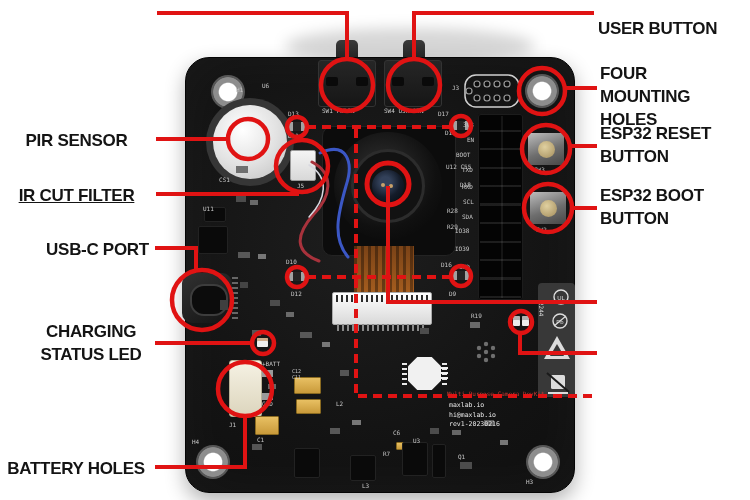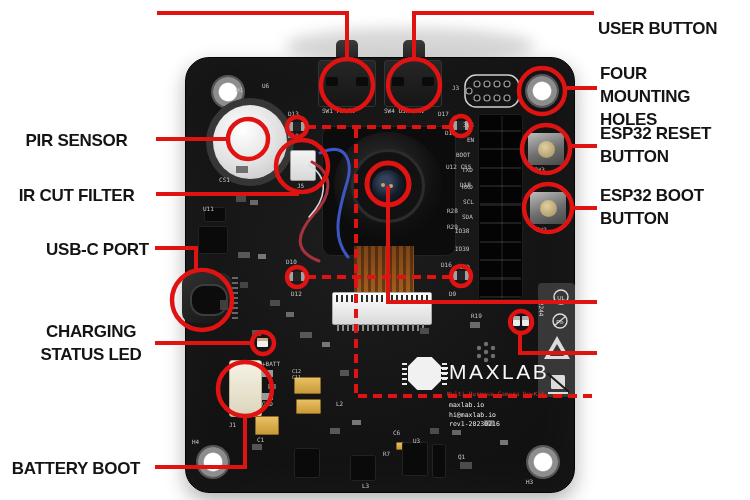--- a/index.html
+++ b/index.html
@@ -337,7 +337,7 @@
 
   <div class="callout" style="left:598px;top:17px;width:150px;">USER BUTTON</div>
   <div class="callout r" style="left:0;top:129px;width:153px;">PIR SENSOR</div>
-  <div class="callout r" style="left:0;top:184px;width:153px;">IR CUT FILTER</div>
+  <div class="callout r" style="left:0;top:184px;width:153px;text-decoration:underline;">IR CUT FILTER</div>
   <div class="callout r" style="left:0;top:238px;width:151px;margin-left:22px;">USB-C PORT</div>
   <div class="callout r" style="left:31px;top:320px;width:120px;">CHARGING STATUS LED</div>
   <div class="callout r" style="left:0;top:457px;width:152px;">BATTERY BOOT</div>

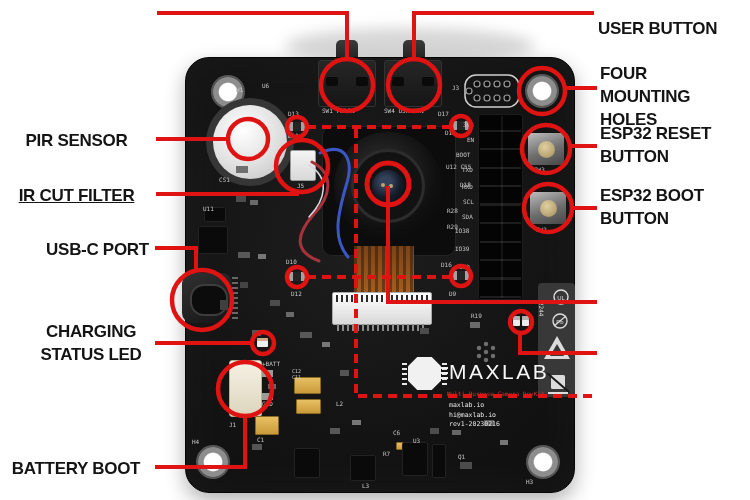--- a/index.html
+++ b/index.html
@@ -288,7 +288,6 @@
   <div class="abs pins" style="left:402px;top:362px;width:5px;height:23px;"></div>
   <div class="abs pins" style="left:442px;top:362px;width:5px;height:23px;"></div>
   <div class="abs" id="logo-bars"></div>
-  <div class="abs" id="logo-text">MAXLAB</div>
   <div class="boardtxt" id="subtitle">Multi-Purpose Camera DevKit</div>
   <div class="boardtxt" id="website">maxlab.io</div>
   <div class="boardtxt" id="email">hi@maxlab.io</div>

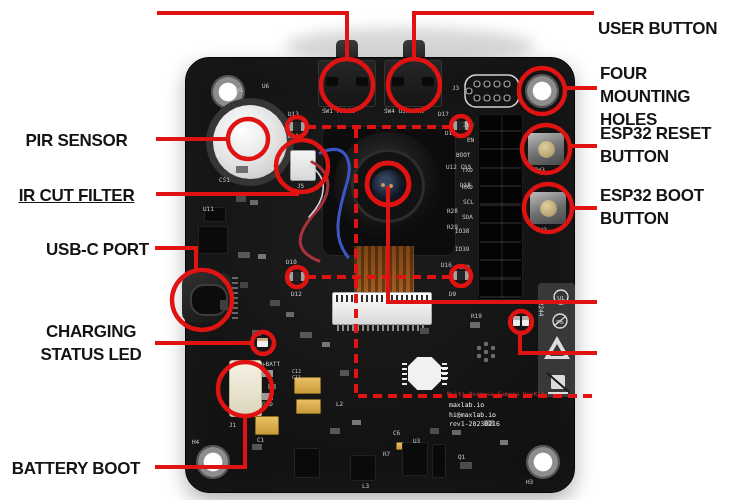--- a/index.html
+++ b/index.html
@@ -339,7 +339,7 @@
   <div class="callout r" style="left:0;top:184px;width:153px;text-decoration:underline;">IR CUT FILTER</div>
   <div class="callout r" style="left:0;top:238px;width:151px;margin-left:22px;">USB-C PORT</div>
   <div class="callout r" style="left:31px;top:320px;width:120px;">CHARGING STATUS LED</div>
-  <div class="callout r" style="left:0;top:457px;width:152px;">BATTERY BOOT</div>
+  <div class="callout r" style="left:0;top:457px;width:152px;">BATTERY HOLES</div>
   <div class="callout" style="left:600px;top:62px;width:140px;">FOUR MOUNTING HOLES</div>
   <div class="callout" style="left:600px;top:122px;width:125px;">ESP32 RESET BUTTON</div>
   <div class="callout" style="left:600px;top:184px;width:125px;">ESP32 BOOT BUTTON</div>

